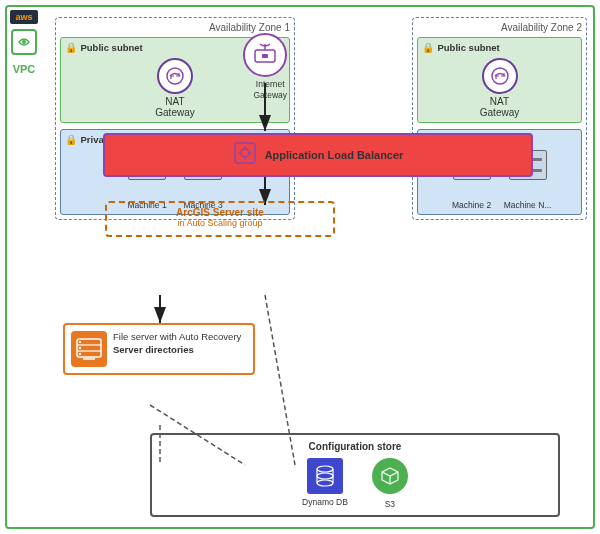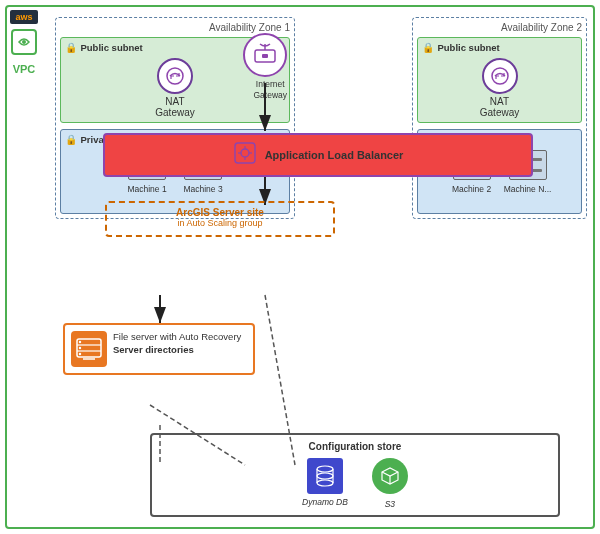--- a/index.html
+++ b/index.html
@@ -234,7 +234,7 @@
     .mach-label {
       font-size: 8.5px;
       color: #333;
-      margin-top: 4px;
+      margin-top: 20px;
     }
 
     

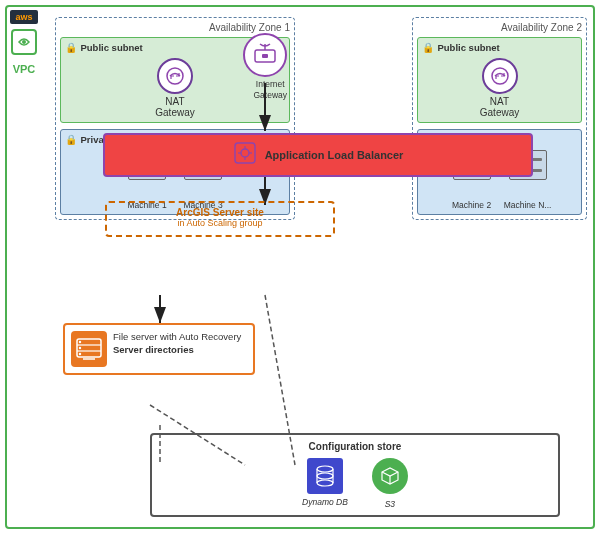--- a/index.html
+++ b/index.html
@@ -433,7 +433,7 @@
 
   <div style="position:absolute;bottom:12px;left:145px;right:35px;background:white;border:2px solid #555;border-radius:4px;padding:6px 10px;display:flex;flex-direction:column;align-items:center;">
     <div style="font-size:10px;font-weight:bold;color:#333;margin-bottom:6px;">Configuration store</div>
-    <div style="display:flex;gap:24px;justify-content:center;font-style:italic;">
+    <div style="display:flex;gap:24px;justify-content:center;">
       <div style="display:flex;flex-direction:column;align-items:center;gap:3px;">
         <div style="width:36px;height:36px;background:#3F48CC;border-radius:3px;display:flex;align-items:center;justify-content:center;color:white;font-size:18px;">
           <svg width="24" height="24" viewBox="0 0 24 24">

